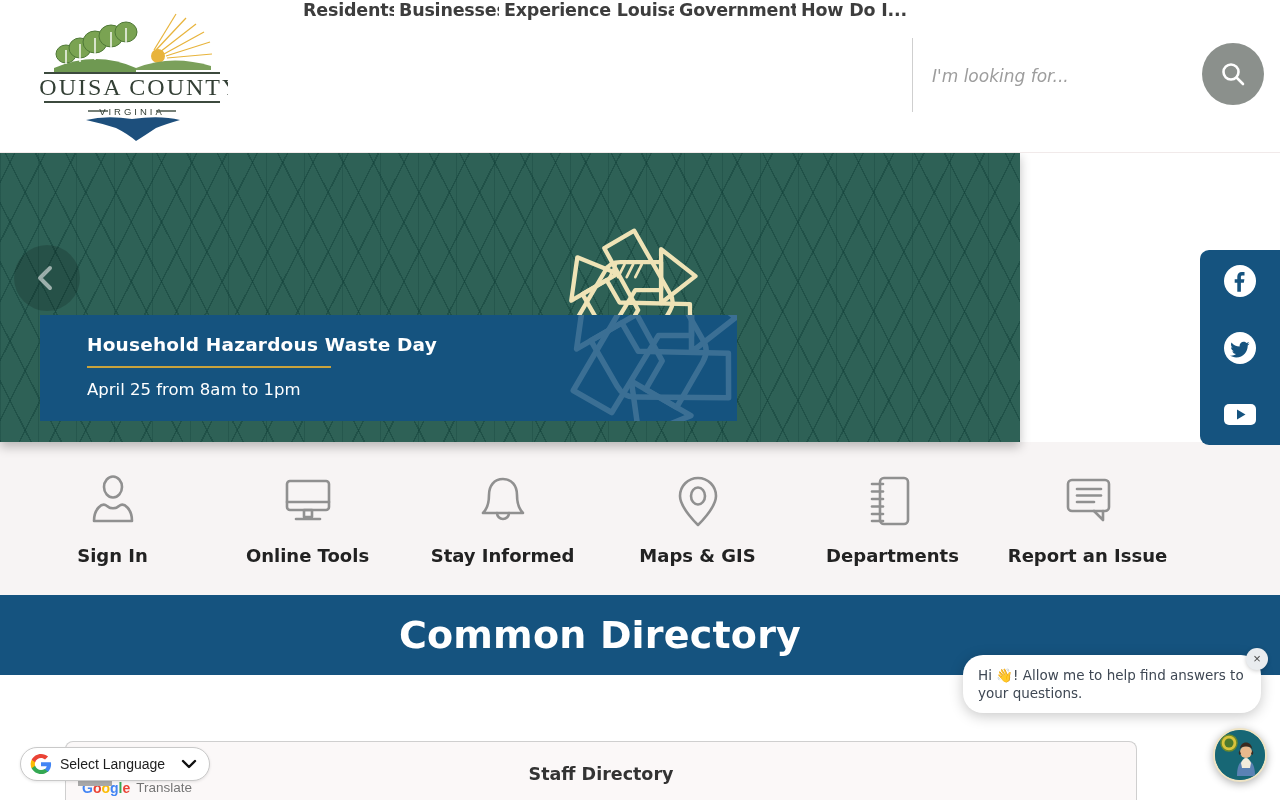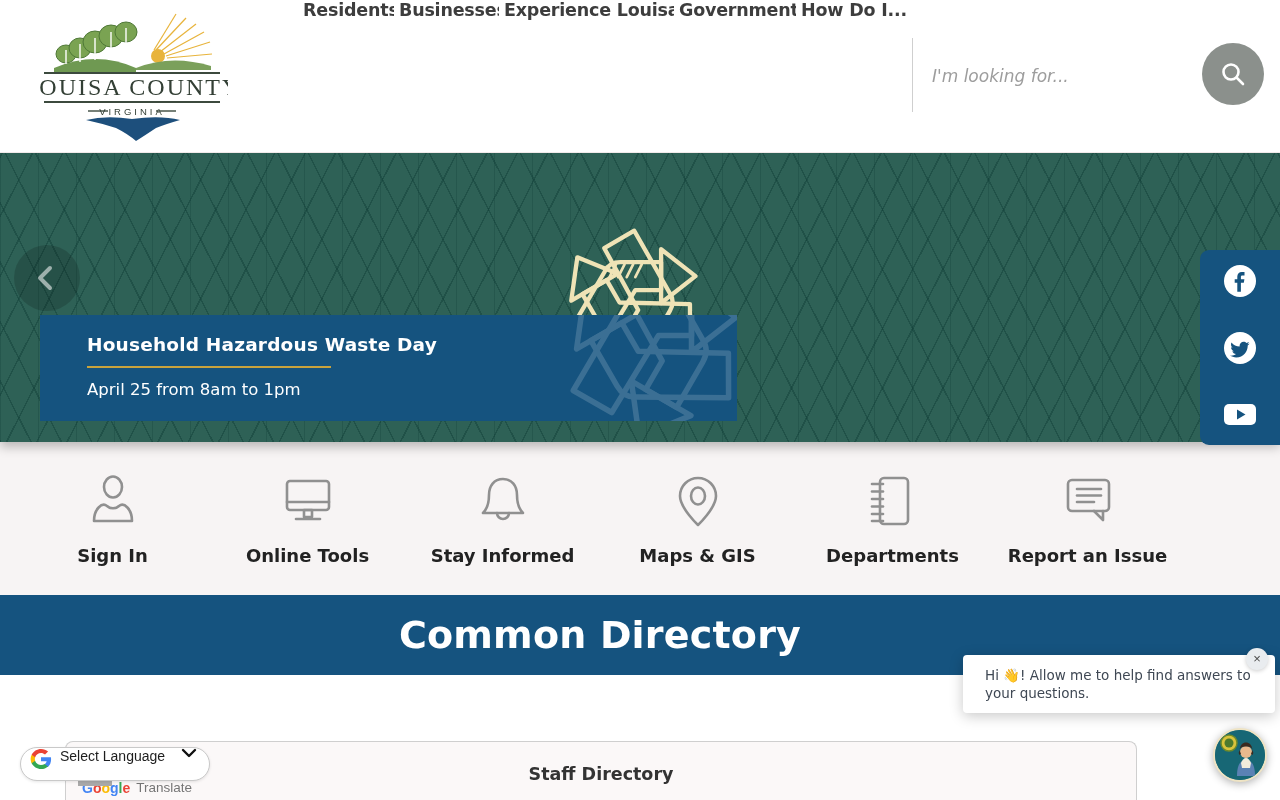--- a/index.html
+++ b/index.html
@@ -22,7 +22,7 @@
   .search-btn{position:absolute;left:1202px;top:43px;width:62px;height:62px;border-radius:50%;background:#8b908c;border:none;display:flex;align-items:center;justify-content:center;cursor:pointer;}
 
   
-  .hero{position:absolute;left:0;top:152px;width:1280px;height:290px;overflow:hidden;
+  .hero{position:absolute;left:0;top:152px;width:1020px;height:290px;overflow:hidden;
     background-color:#2e6156;
     background-image:
       repeating-linear-gradient(63deg, rgba(16,62,55,0.45) 0 1.5px, transparent 1.5px 27px),

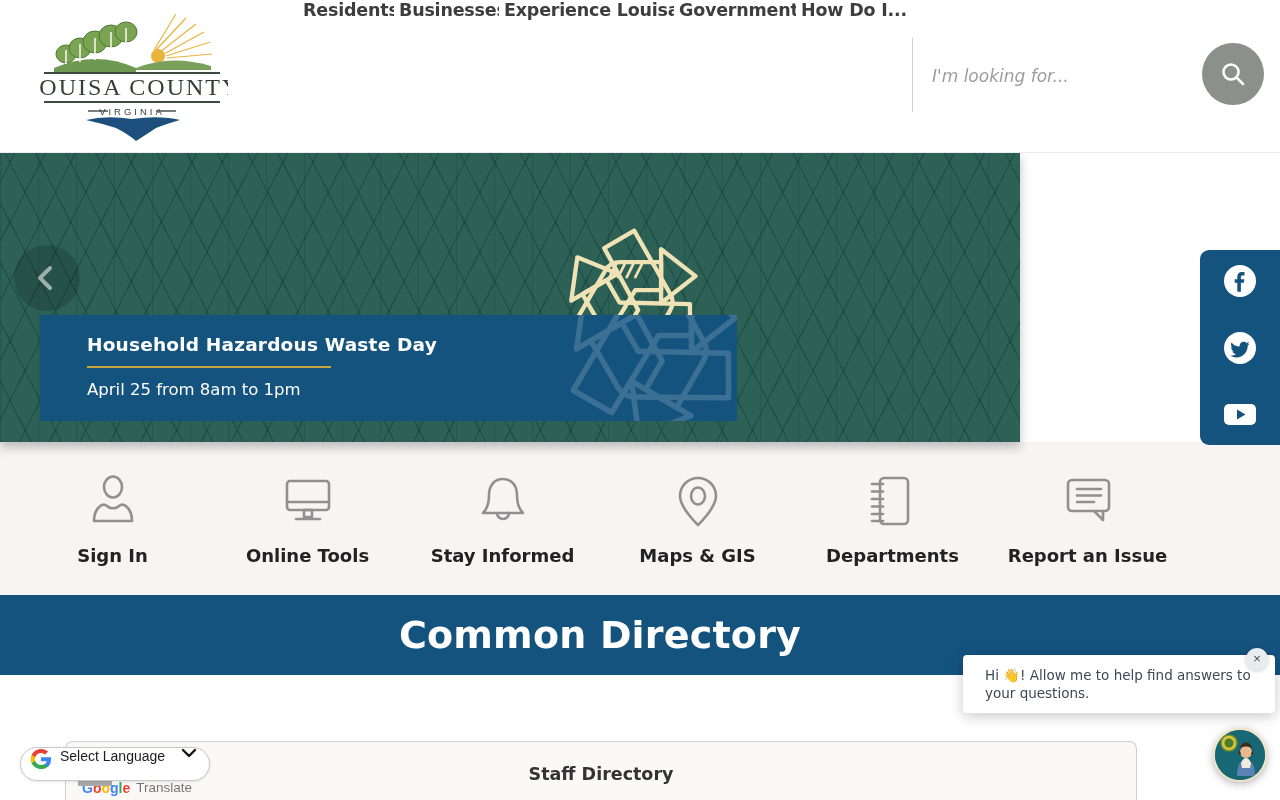--- a/index.html
+++ b/index.html
@@ -54,7 +54,7 @@
   .band h1{margin:0;padding-right:80px;text-align:center;line-height:80px;font-size:38px;font-weight:700;color:#ffffff;letter-spacing:0.2px;}
 
   
-  .chat-bubble{position:absolute;left:963px;top:655px;width:268px;background:#ffffff;border-radius:4px;box-shadow:0 3px 14px rgba(0,0,0,0.22);padding:11px 22px;z-index:40;}
+  .chat-bubble{position:absolute;left:963px;top:655px;width:268px;background:#ffffff;border-radius:20px;box-shadow:0 3px 14px rgba(0,0,0,0.22);padding:11px 15px;z-index:40;}
   .chat-text{font-size:13.5px;line-height:1.35;color:#3f4854;}
   .chat-close{position:absolute;left:1246px;top:648px;width:22px;height:22px;border-radius:50%;background:#e9ecef;border:none;color:#4a4a4a;font-size:13px;line-height:22px;text-align:center;padding:0;cursor:pointer;z-index:41;box-shadow:0 1px 4px rgba(0,0,0,0.2);}
   .chat-avatar{position:absolute;left:1213px;top:728px;width:54px;height:54px;border-radius:50%;background:#176775;border:2px solid #efe4c4;box-sizing:border-box;overflow:hidden;cursor:pointer;z-index:40;box-shadow:0 2px 8px rgba(0,0,0,0.3);}

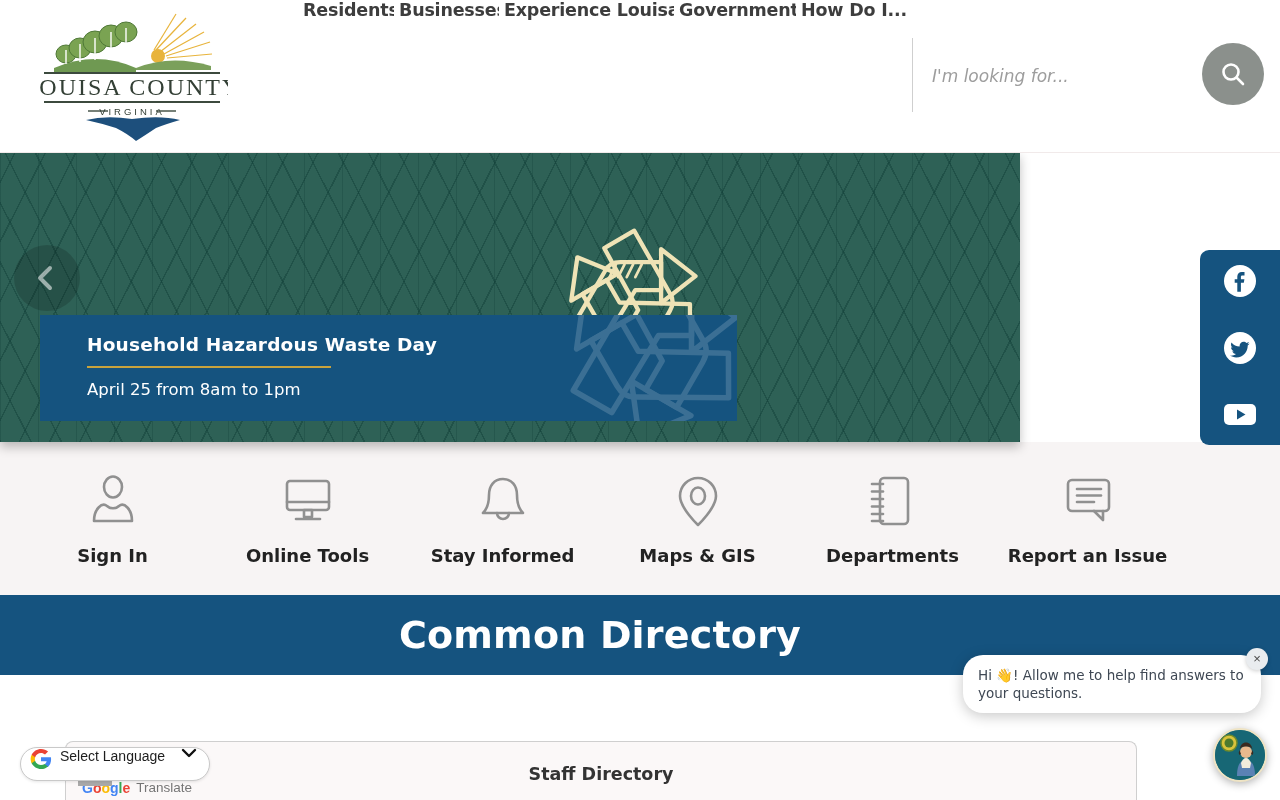--- a/index.html
+++ b/index.html
@@ -64,7 +64,7 @@
   .card h2{margin:0;padding-top:22px;text-align:center;font-size:17.5px;font-weight:700;color:#333333;}
 
   
-  .translate-pill{position:absolute;left:20px;top:747px;width:190px;height:34px;background:#ffffff;border:1px solid #c9c9c9;border-radius:17px;display:flex;box-sizing:border-box;padding:0 12px 0 9px;cursor:pointer;z-index:35;box-shadow:0 1px 3px rgba(0,0,0,0.1);}
+  .translate-pill{position:absolute;left:20px;top:747px;width:190px;height:34px;background:#ffffff;border:1px solid #c9c9c9;border-radius:17px;display:flex;align-items:center;box-sizing:border-box;padding:0 12px 0 9px;cursor:pointer;z-index:35;box-shadow:0 1px 3px rgba(0,0,0,0.1);}
   .translate-label{flex:1;font-size:14px;color:#1d1d1d;margin-left:8px;font-family:"Liberation Sans",sans-serif;}
   .g-attrib{position:absolute;left:82px;top:780px;display:flex;z-index:34;}
   .g-word{font-family:"Liberation Sans",sans-serif;font-size:14px;font-weight:700;position:relative;}

